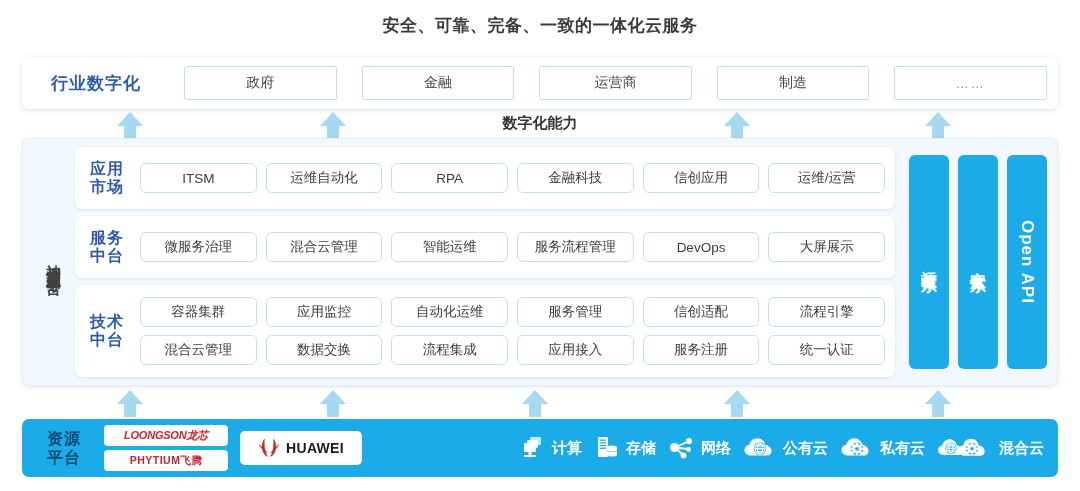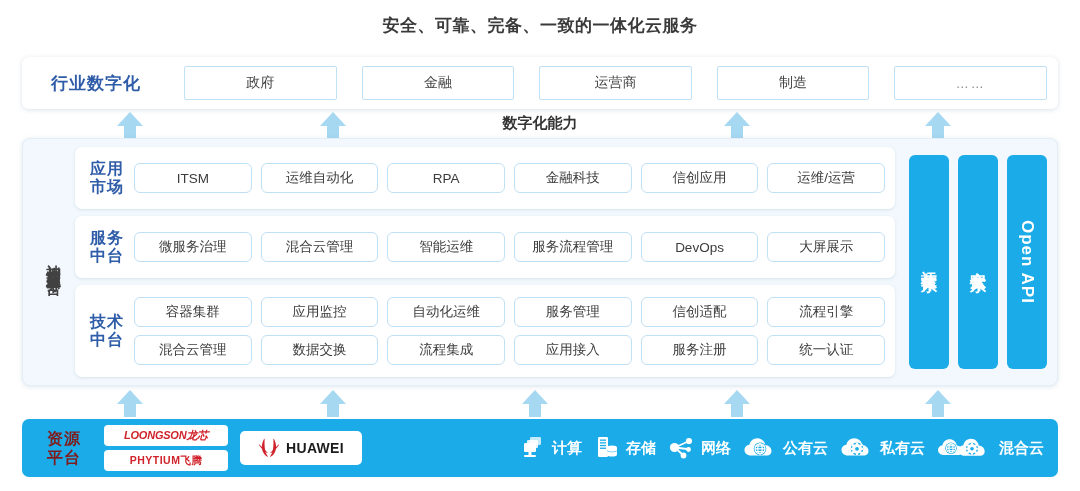--- a/index.html
+++ b/index.html
@@ -128,7 +128,7 @@
     display: flex;
     align-items: center;
     padding: 7px 10px 7px 8px;
-    gap: 3px;
+    gap: 9px;
   }
   .layer.app { height: 62px; }
   .layer.svc { height: 62px; }

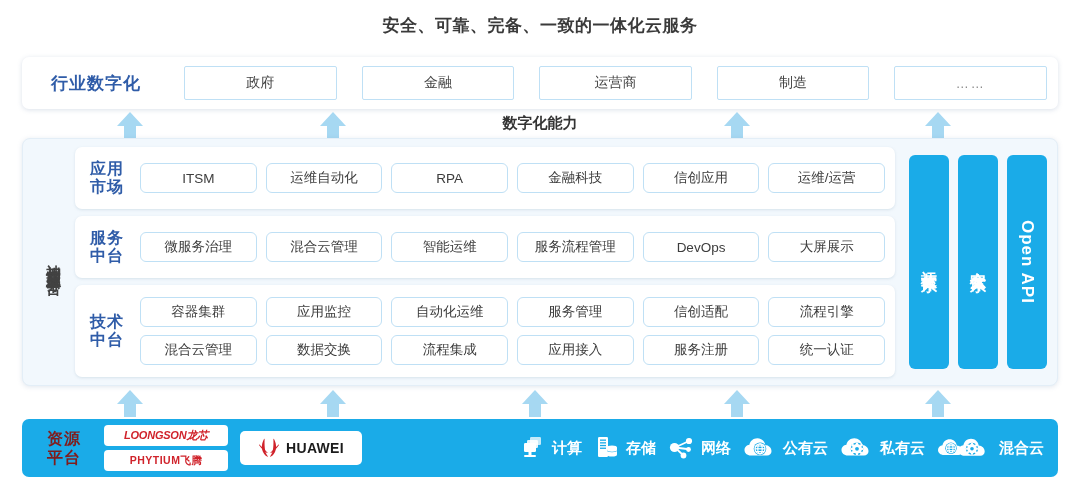--- a/index.html
+++ b/index.html
@@ -200,7 +200,7 @@
     flex: 0 0 56px;
     font-size: 16px;
     font-weight: bold;
-    color: #7f1d1d;
+    color: #0c4a6e;
     line-height: 1.2;
     letter-spacing: 1px;
     text-align: center;

